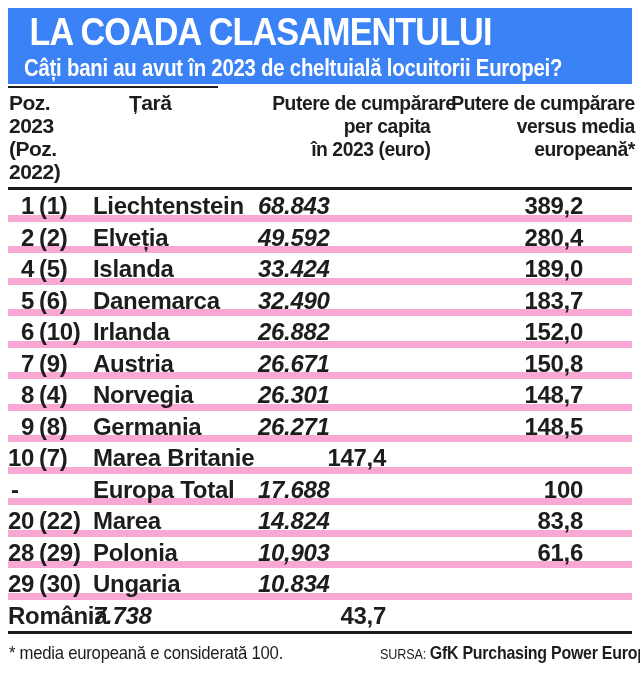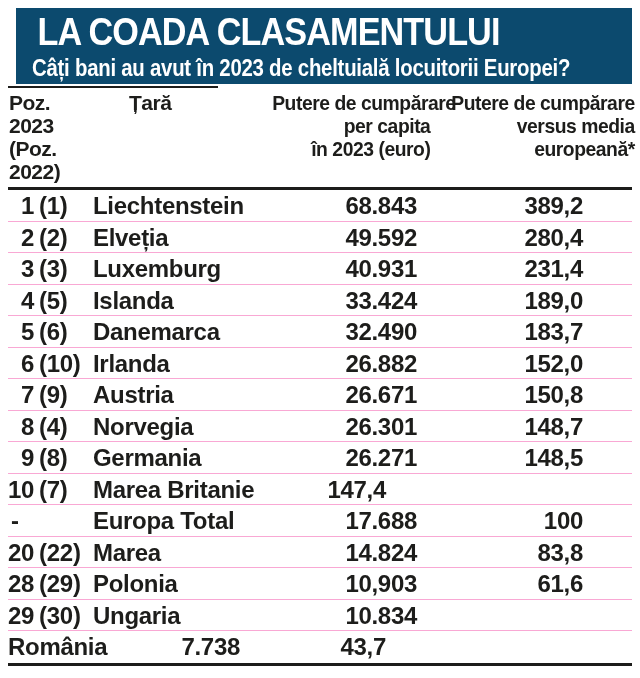--- a/index.html
+++ b/index.html
@@ -8,7 +8,7 @@
   .page { padding:8px 8px 0 8px; width:640px; }
 
   
-  .banner { background:#0c4a6e; height:76px; padding:3px 0 0 16px; overflow:hidden;margin-left:8px; }
+  .banner { background:#3b82f6; height:76px; padding:3px 0 0 16px; overflow:hidden; }
   .title { color:#fff; font-weight:bold; font-size:38px; line-height:42px;
            letter-spacing:-1px; white-space:nowrap;
            transform:scaleX(0.90); transform-origin:0 50%; padding-left:6px; }

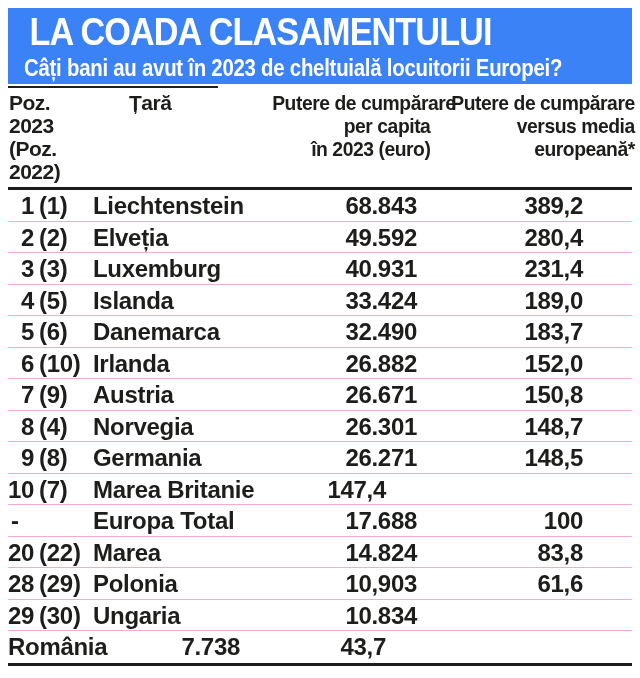--- a/index.html
+++ b/index.html
@@ -34,7 +34,7 @@
   
   .row { display:grid; grid-template-columns:85px 165px 177px 1fr;
          height:31.5px; line-height:31px; font-weight:bold; font-size:24px;
-         letter-spacing:-0.3px; border-bottom:1px solid #f9a8d4; white-space:nowrap; }
+         letter-spacing:-0.3px; border-bottom:7px solid #f9a8d4; white-space:nowrap; }
   .row:last-child { border-bottom:none; }
   .c1 .pos { display:inline-block; min-width:26px; text-align:right; }
   .c1.dash .pos { text-align:left; padding-left:3px; }

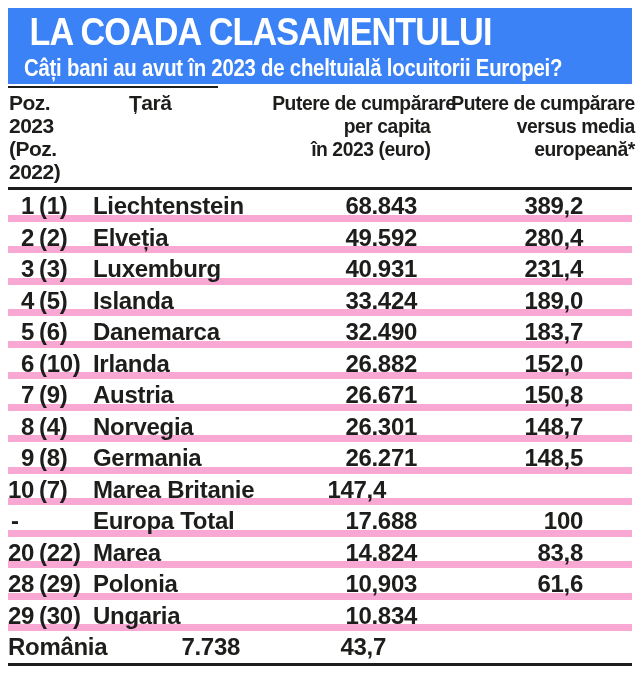--- a/index.html
+++ b/index.html
@@ -39,7 +39,7 @@
   .c1 .pos { display:inline-block; min-width:26px; text-align:right; }
   .c1.dash .pos { text-align:left; padding-left:3px; }
   .c1 .prev { margin-left:5px; }
-  .c3 { text-align:right; padding-right:18px; }
+  .c3 { padding-right:18px;font-style:italic; }
   .c4 { text-align:right; padding-right:49px; }
 
   

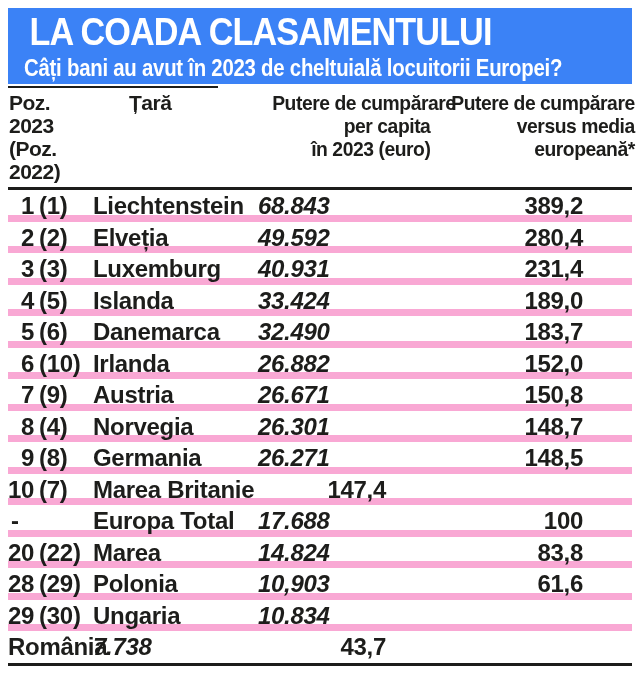--- a/index.html
+++ b/index.html
@@ -103,14 +103,6 @@
     <div class="c4">280,4</div>
   </div>
 
-  <div class="row">
-    <div class="c1">
-      <span class="pos">3</span><span class="prev">(3)</span>
-    </div>
-    <div class="c2">Luxemburg</div>
-    <div class="c3">40.931</div>
-    <div class="c4">231,4</div>
-  </div>
 
   <div class="row">
     <div class="c1">

